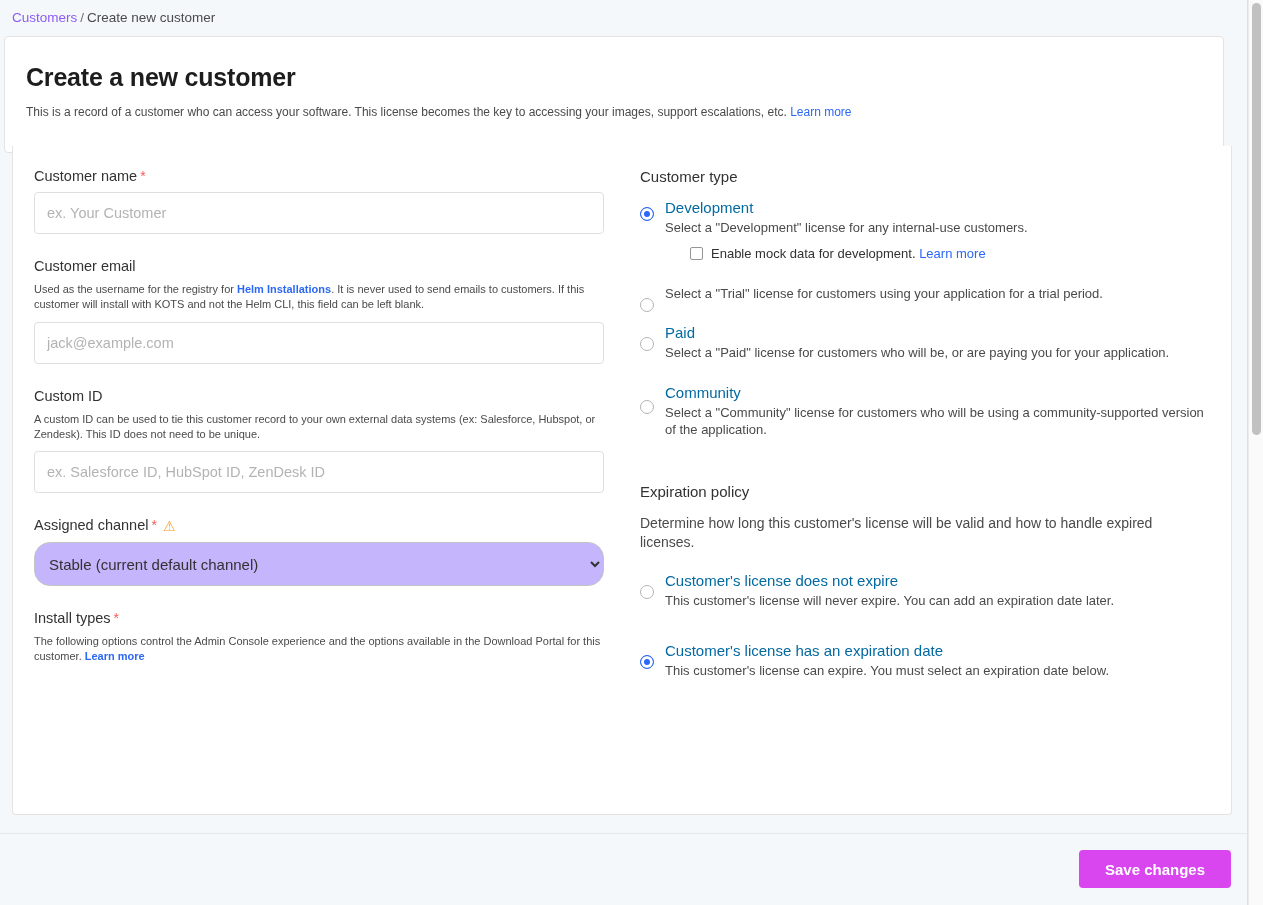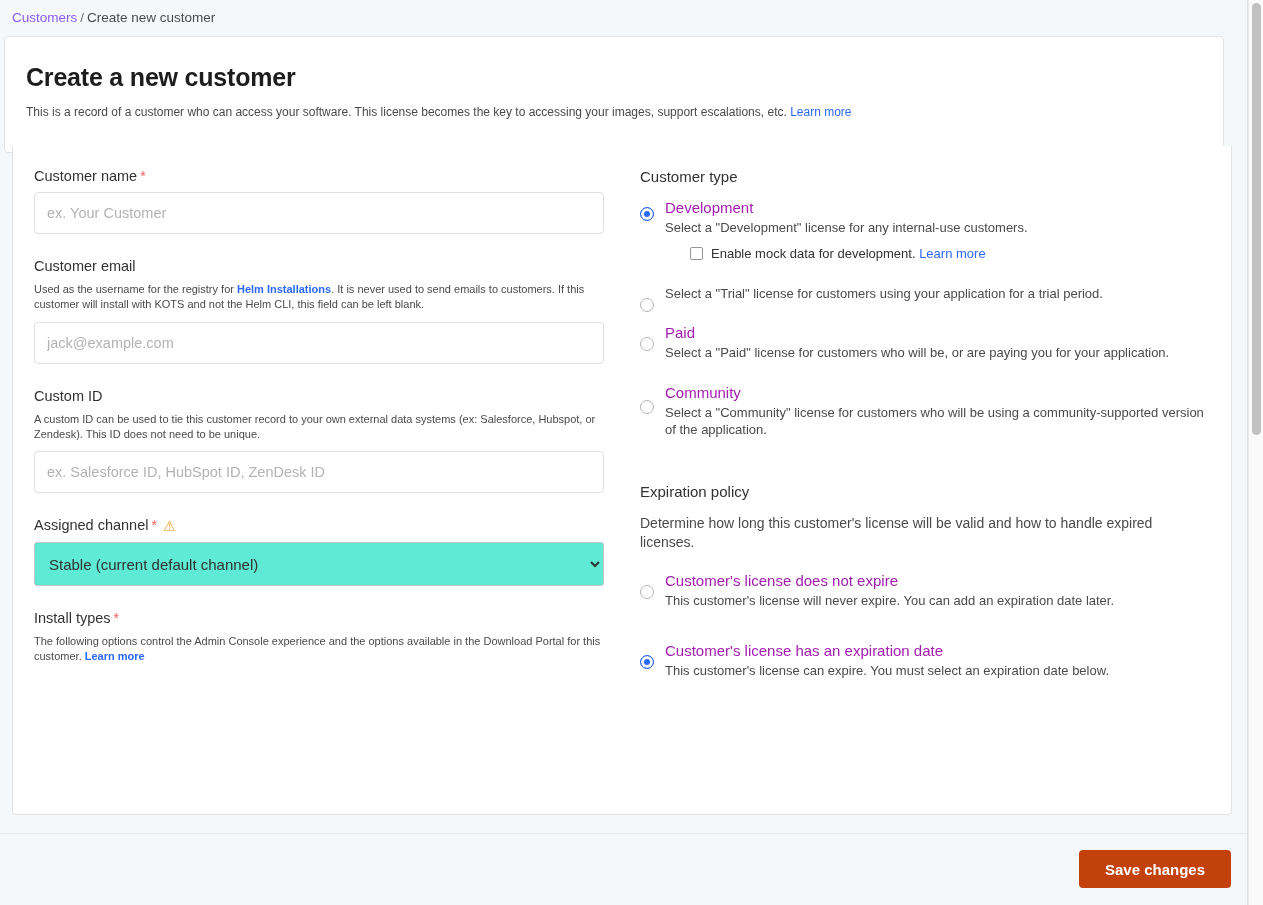--- a/index.html
+++ b/index.html
@@ -179,7 +179,7 @@
   }
   .radio-title {
     font-size: 15px;
-    color: #a21caf;
+    color: #0369a1;
     margin: 0 0 3px 0;
   }
   .radio-desc {

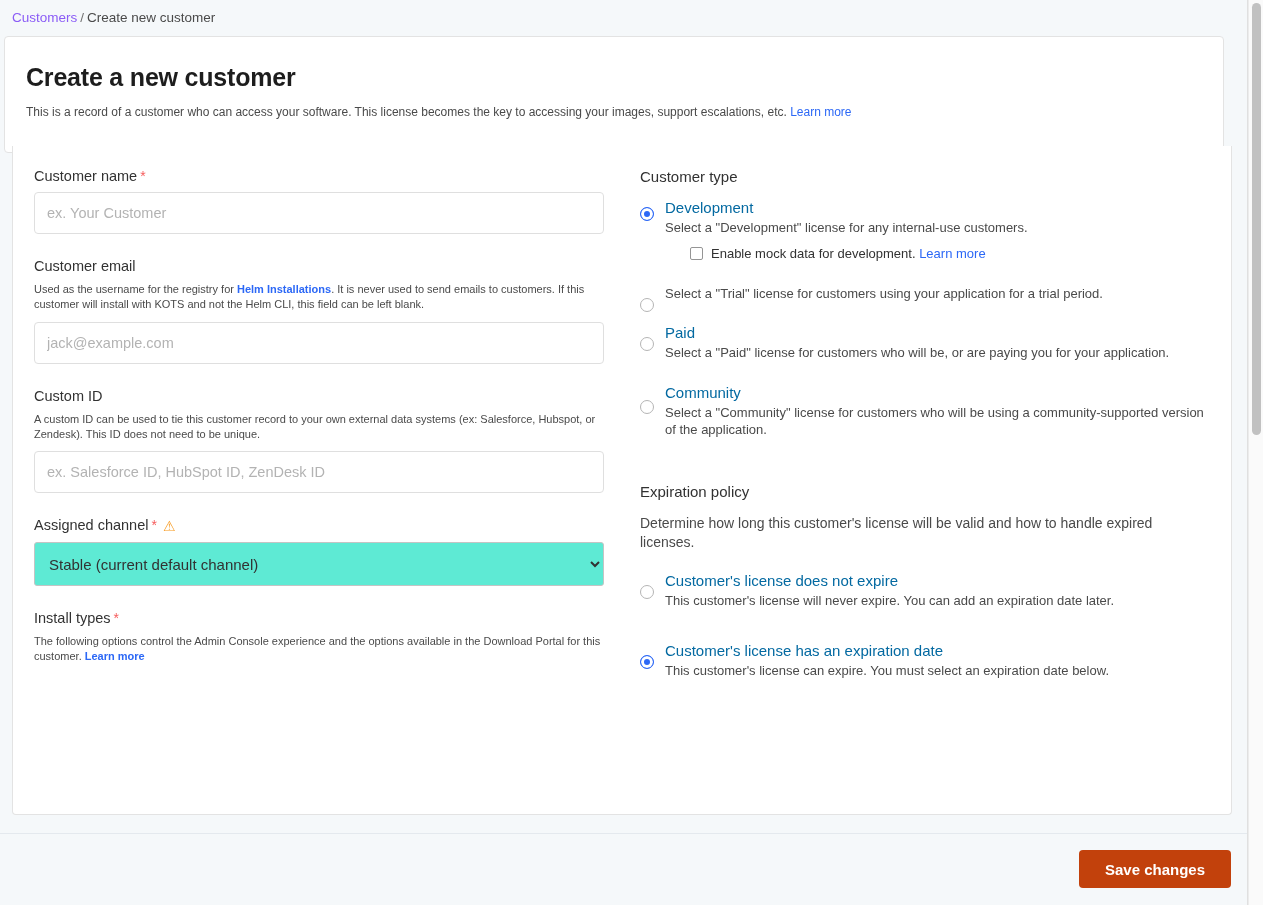--- a/index.html
+++ b/index.html
@@ -128,9 +128,9 @@
     font-size: 15px;
     font-family: "Liberation Sans", sans-serif;
     color: #323232;
-    background: #5eead4;
+    background: #c4b5fd;
     border: 1px solid #c4c4c4;
-    border-radius: 3px;
+    border-radius: 16px;
     outline: none;
   }
   .spacer-24 { height: 24px; }

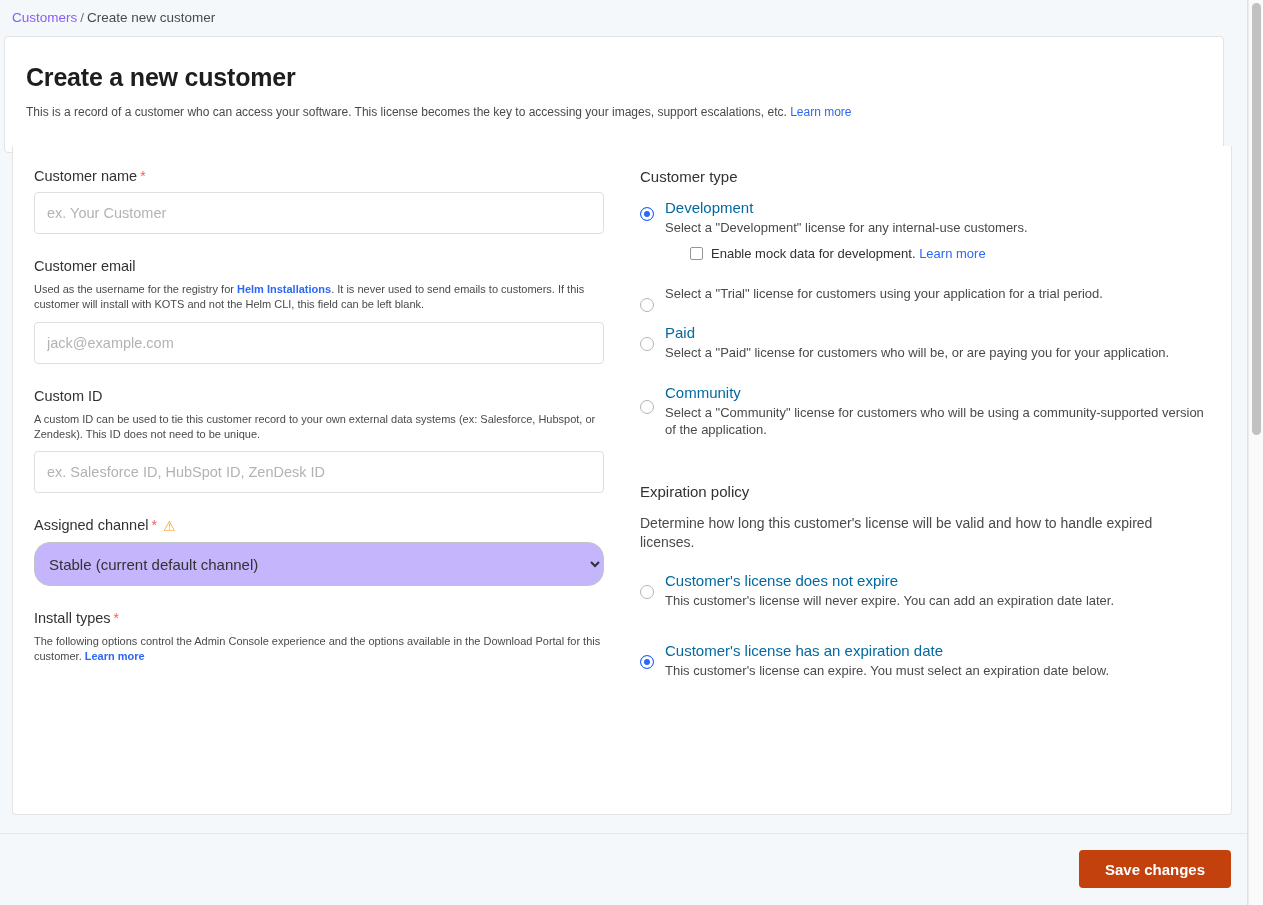--- a/index.html
+++ b/index.html
@@ -224,7 +224,7 @@
     top: 16px;
     width: 152px;
     height: 38px;
-    background: #c2410c;
+    background: #d946ef;
     color: #ffffff;
     font-size: 15px;
     font-weight: bold;

